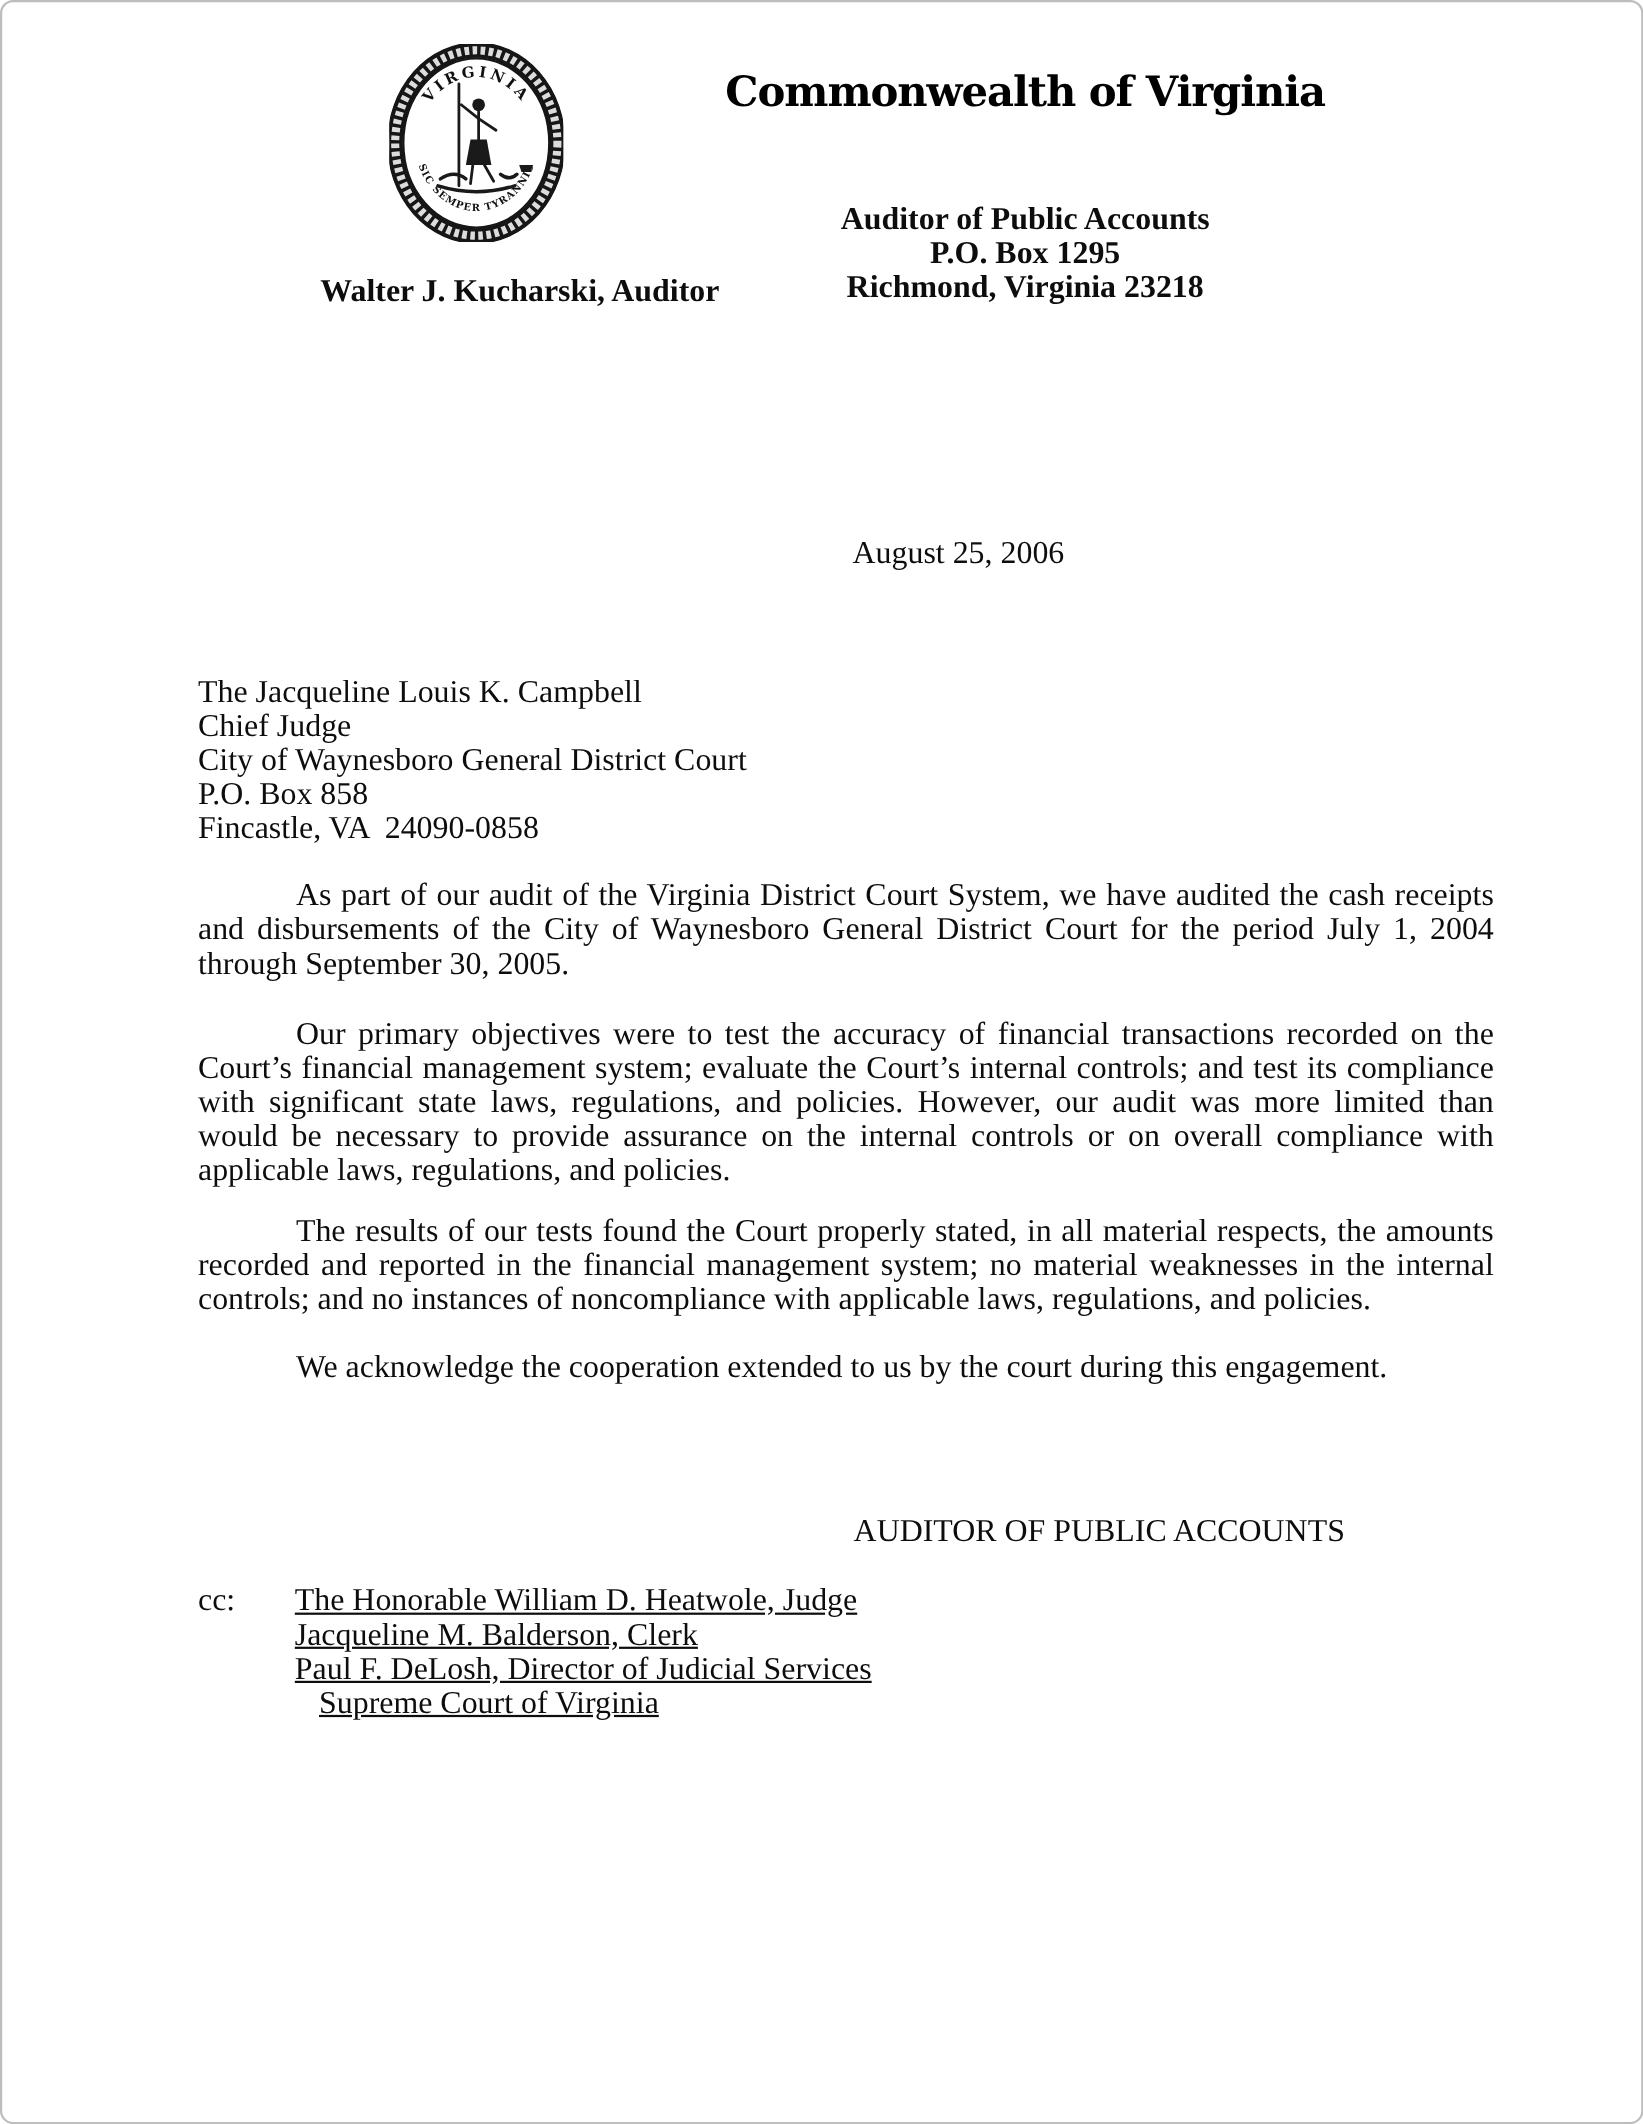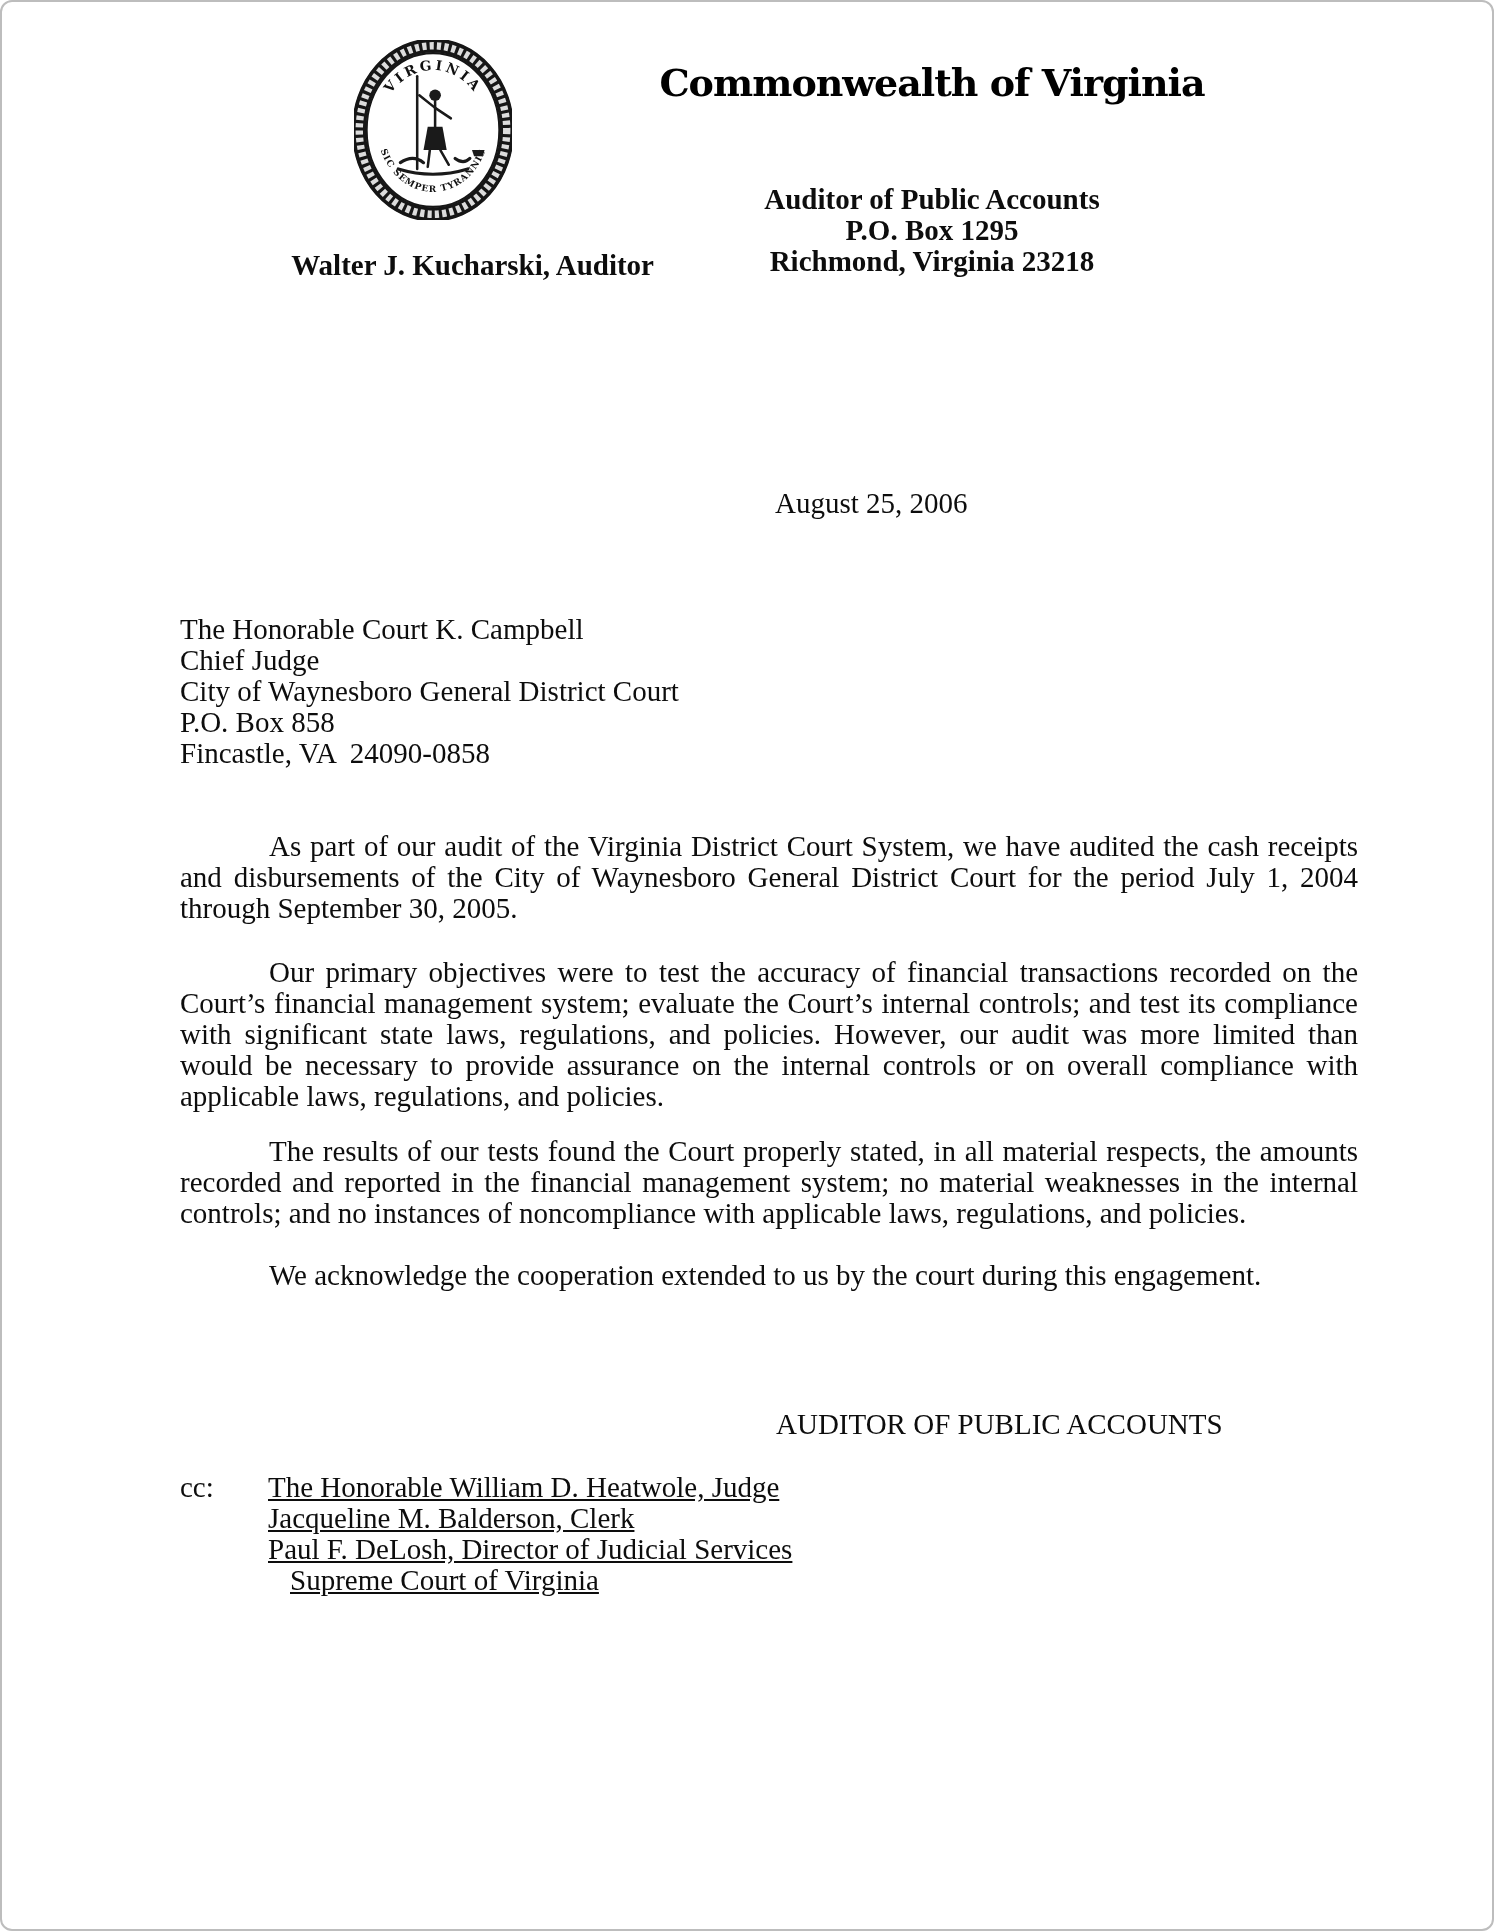--- a/index.html
+++ b/index.html
@@ -120,7 +120,7 @@
     <div class="date-line">August 25, 2006</div>
 
     <div class="recipient">
-      <div>The Honorable Court K. Campbell</div>
+      <div>The Jacqueline Louis K. Campbell</div>
       <div>Chief Judge</div>
       <div>City of Waynesboro General District Court</div>
       <div>P.O. Box 858</div>

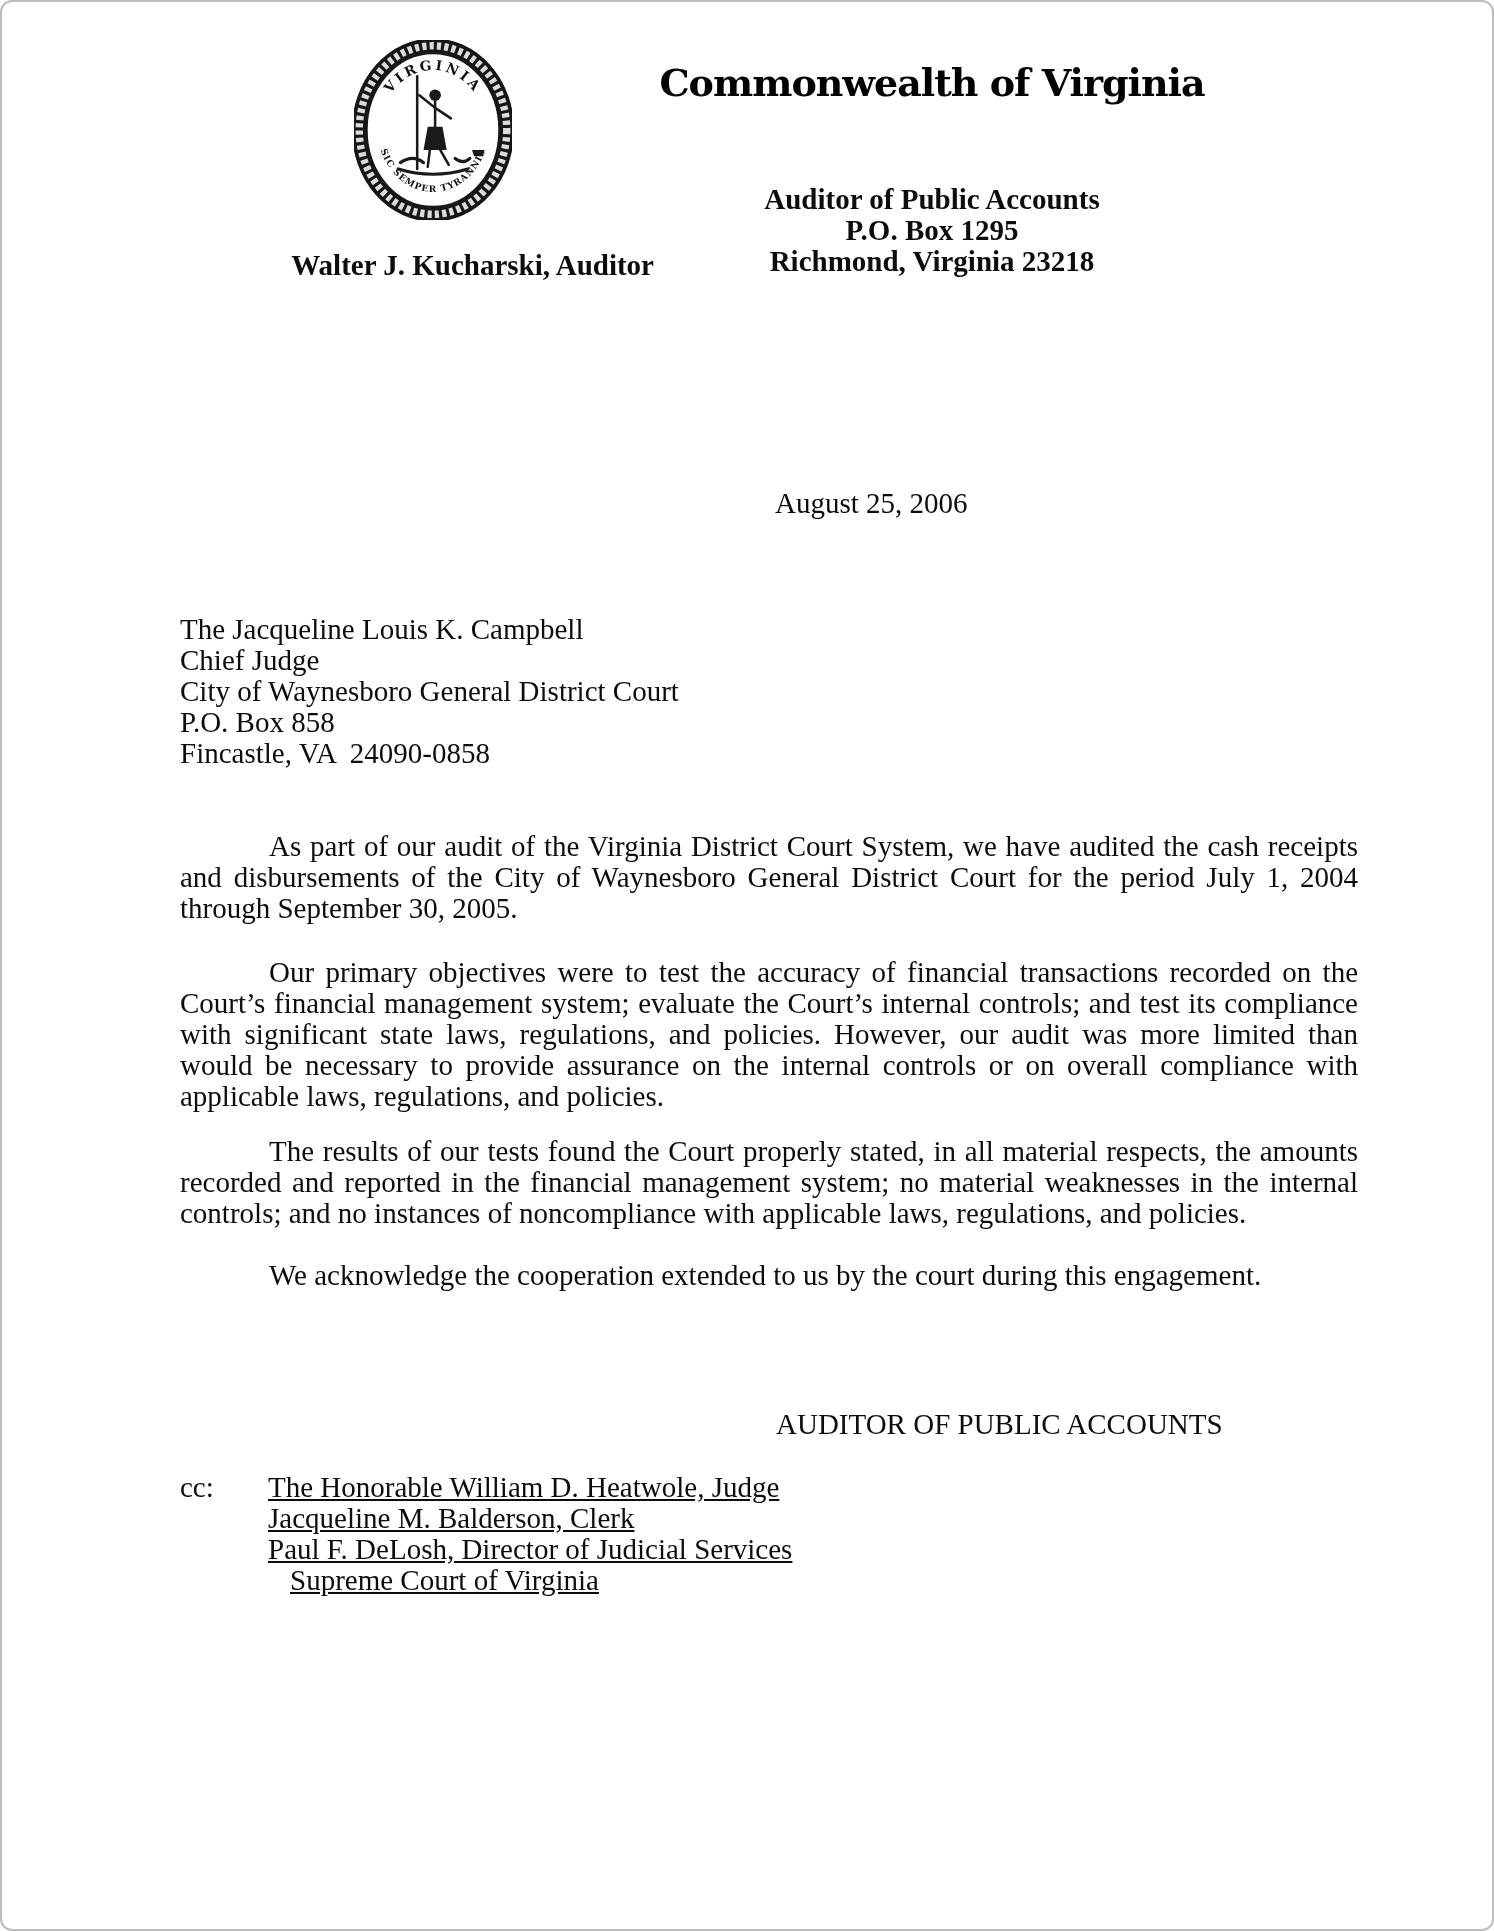--- a/index.html
+++ b/index.html
@@ -53,7 +53,7 @@
     text-indent: 89px;
     line-height: 31px;
   }
-  p.par-1 { margin-top: 62px; }
+  p.par-1 { margin-top: 30px; }
   p.par-2 { margin-top: 33px; }
   p.par-3 { margin-top: 24px; }
   p.par-4 { margin-top: 31px; }

